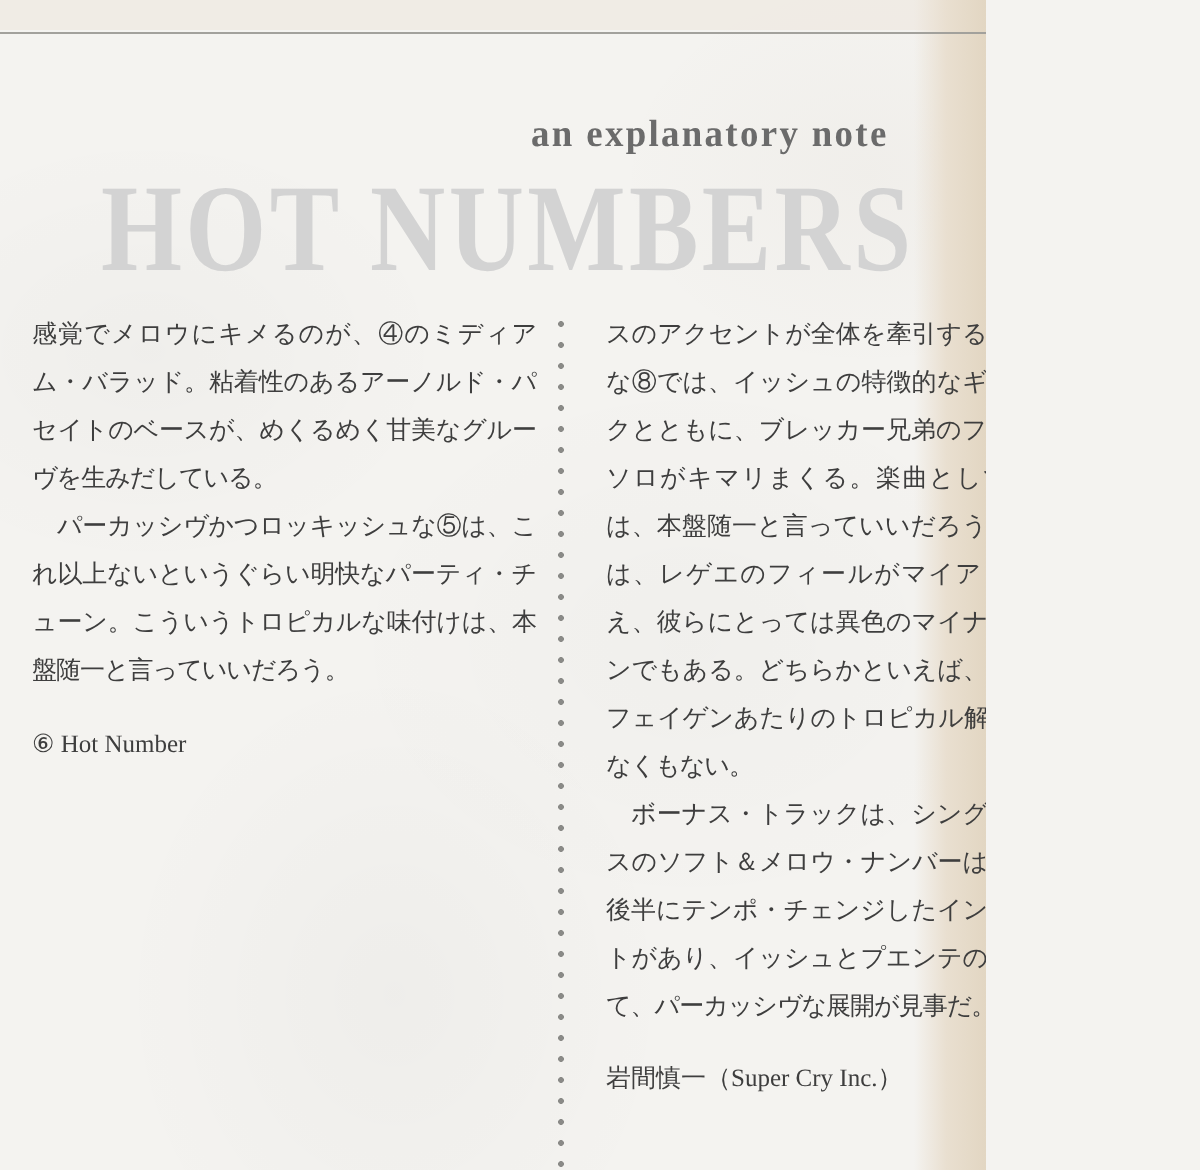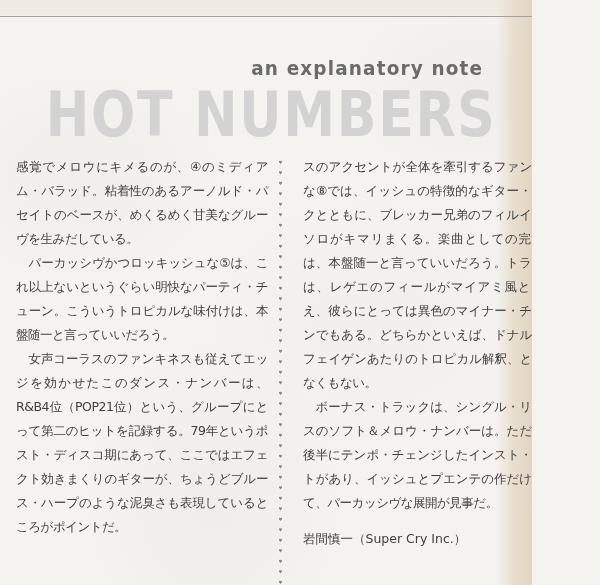--- a/index.html
+++ b/index.html
@@ -13,13 +13,14 @@
     background:var(--paper);
   }
   .scan{
-    position:relative;width:532px;height:585px;overflow:hidden;
+    position:relative;width:493px;height:585px;overflow:hidden;
     background:
       radial-gradient(ellipse 220px 160px at 15% 30%, rgba(0,0,0,0.02), transparent 70%),
       radial-gradient(ellipse 260px 200px at 70% 55%, rgba(0,0,0,0.016), transparent 70%),
       radial-gradient(ellipse 200px 240px at 40% 85%, rgba(0,0,0,0.022), transparent 70%),
       radial-gradient(ellipse 180px 140px at 88% 15%, rgba(120,90,60,0.03), transparent 70%),
       var(--paper);
+    font-family: Liberation Serif, serif;
   }
   
   .page-edge{

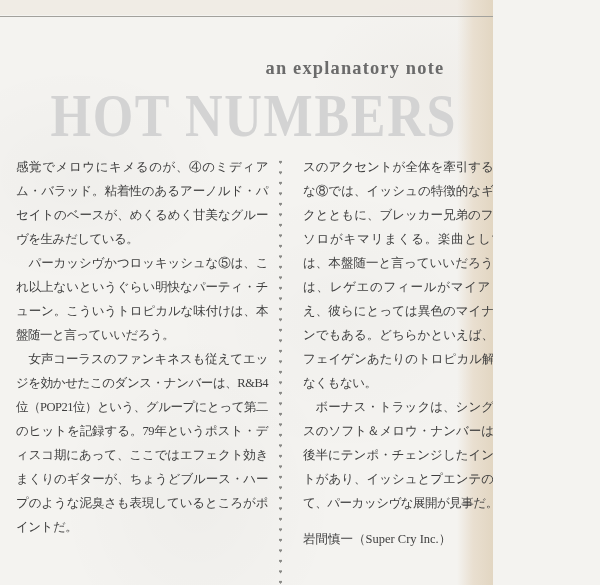--- a/index.html
+++ b/index.html
@@ -83,6 +83,7 @@
   <div class="col col-left">
     <p>感覚でメロウにキメるのが、④のミディアム・バラッド。粘着性のあるアーノルド・パセイトのベースが、めくるめく甘美なグルーヴを生みだしている。</p>
     <p class="indent">パーカッシヴかつロッキッシュな⑤は、これ以上ないというぐらい明快なパーティ・チューン。こういうトロピカルな味付けは、本盤随一と言っていいだろう。</p>
+    <p class="track-h">⑥ Hot Number</p>
     <p class="indent">女声コーラスのファンキネスも従えてエッジを効かせたこのダンス・ナンバーは、R&amp;B4位（POP21位）という、グループにとって第二のヒットを記録する。79年というポスト・ディスコ期にあって、ここではエフェクト効きまくりのギターが、ちょうどブルース・ハープのような泥臭さも表現しているところがポイントだ。</p>
 
   </div>

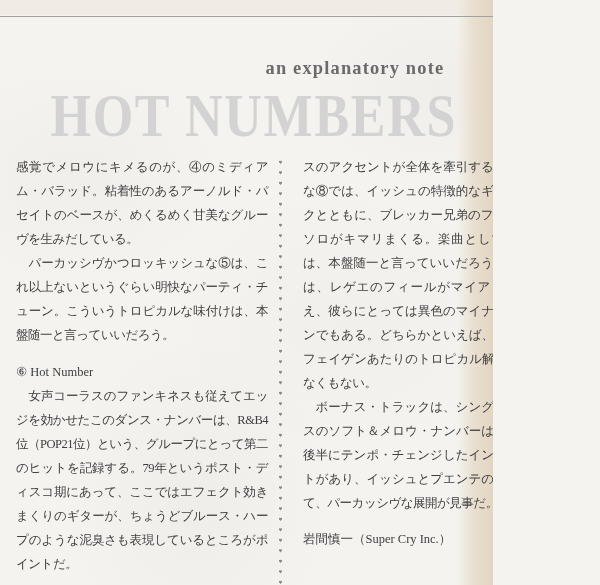--- a/index.html
+++ b/index.html
@@ -84,7 +84,6 @@
     <p>感覚でメロウにキメるのが、④のミディアム・バラッド。粘着性のあるアーノルド・パセイトのベースが、めくるめく甘美なグルーヴを生みだしている。</p>
     <p class="indent">パーカッシヴかつロッキッシュな⑤は、これ以上ないというぐらい明快なパーティ・チューン。こういうトロピカルな味付けは、本盤随一と言っていいだろう。</p>
     <p class="track-h">⑥ Hot Number</p>
-    <p class="indent">女声コーラスのファンキネスも従えてエッジを効かせたこのダンス・ナンバーは、R&amp;B4位（POP21位）という、グループにとって第二のヒットを記録する。79年というポスト・ディスコ期にあって、ここではエフェクト効きまくりのギターが、ちょうどブルース・ハープのような泥臭さも表現しているところがポイントだ。</p>
 
   </div>
 

